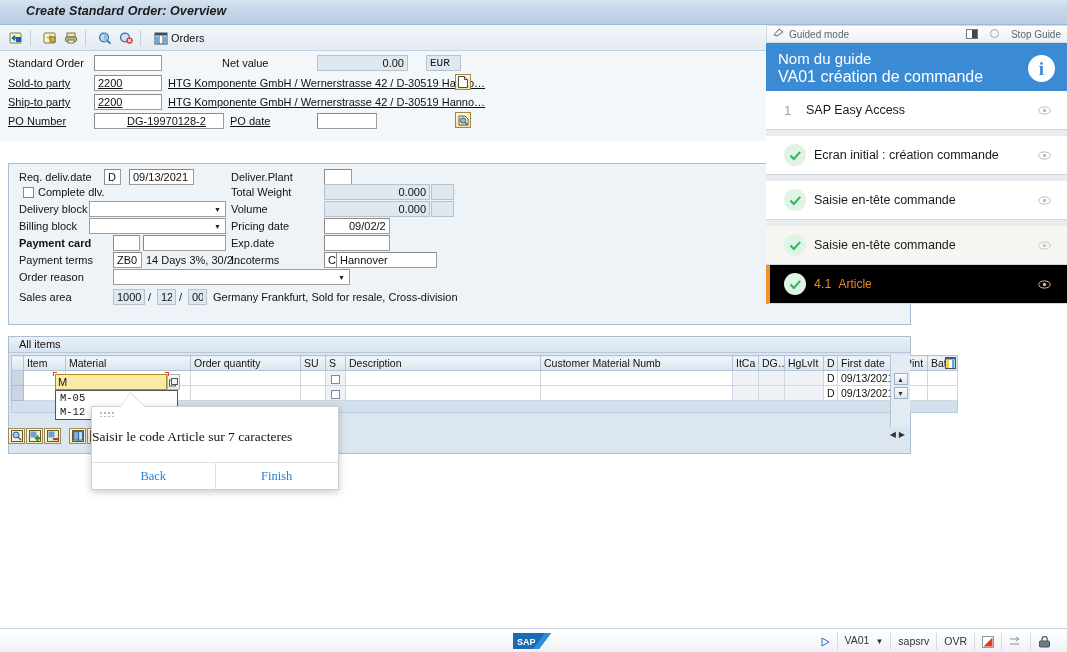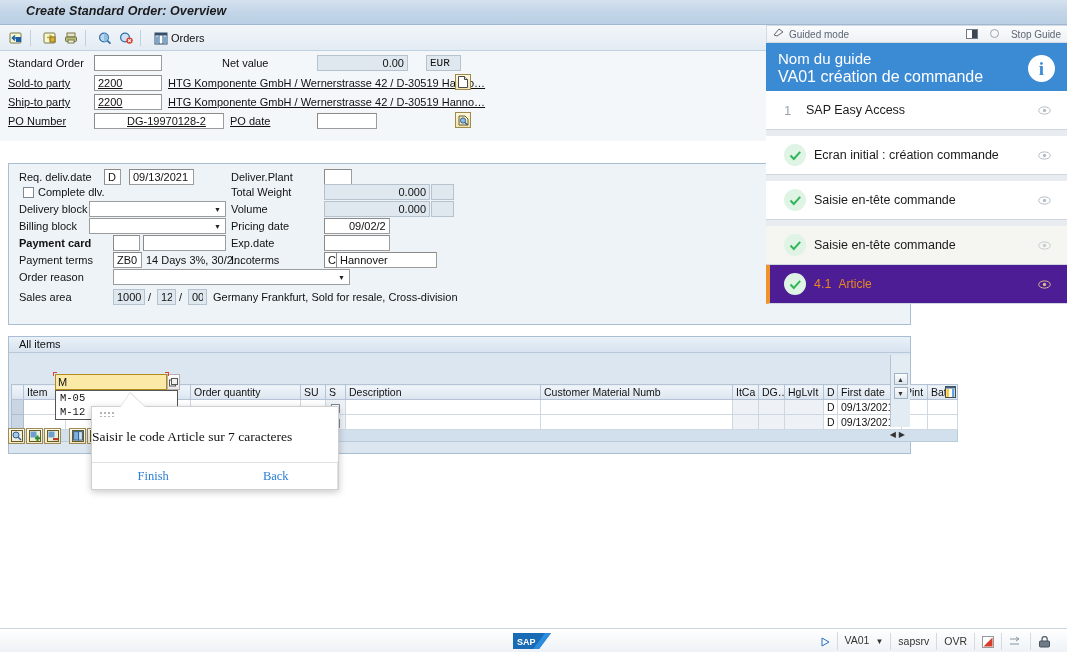--- a/index.html
+++ b/index.html
@@ -346,7 +346,7 @@
   }
   .gstep.dim { background:#f5f5f2; }
   .gstep.current {
-    background:#4c1d95;
+    background:#000000;
     border-left:4px solid #f0932b;
     padding-left:14px;
   }

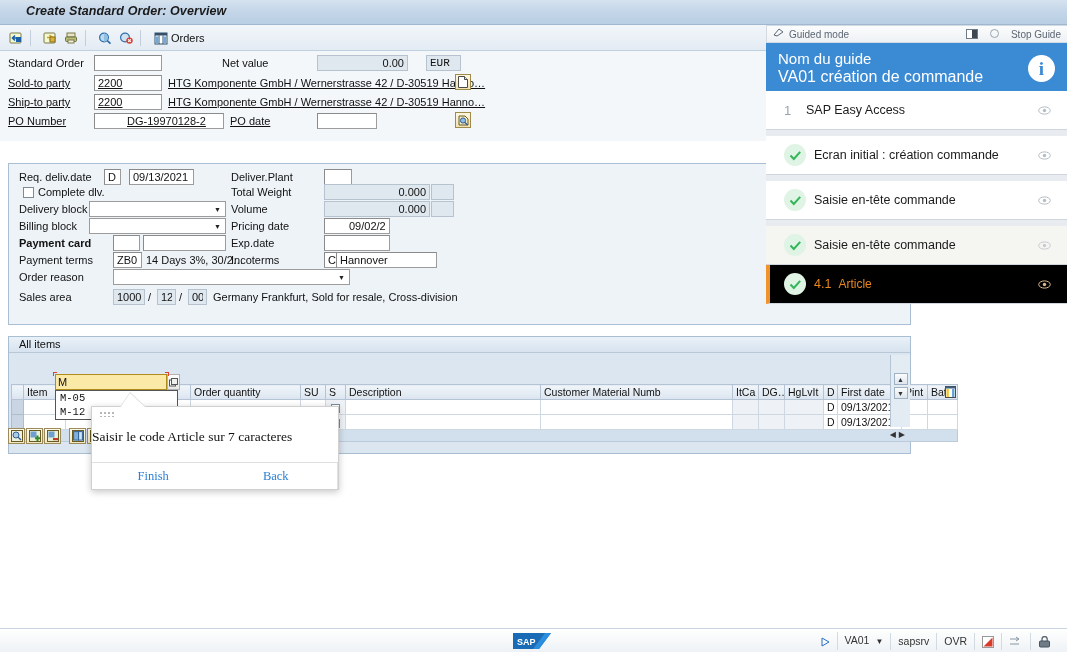--- a/index.html
+++ b/index.html
@@ -149,7 +149,7 @@
     font-size:11px; color:#111; padding:1px 0 0 10px;
     border-bottom:1px solid #b8c8d8;
   }
-  .tbl { position:absolute; left:2px; top:18px; width:879px;margin-top:29px; }
+  .tbl { position:absolute; left:2px; top:18px; width:879px; }
   .tbl table { border-collapse:collapse; table-layout:fixed; width:100%; }
   .tbl th {
     background: linear-gradient(to bottom,#f0f5fa,#dbe5ef);

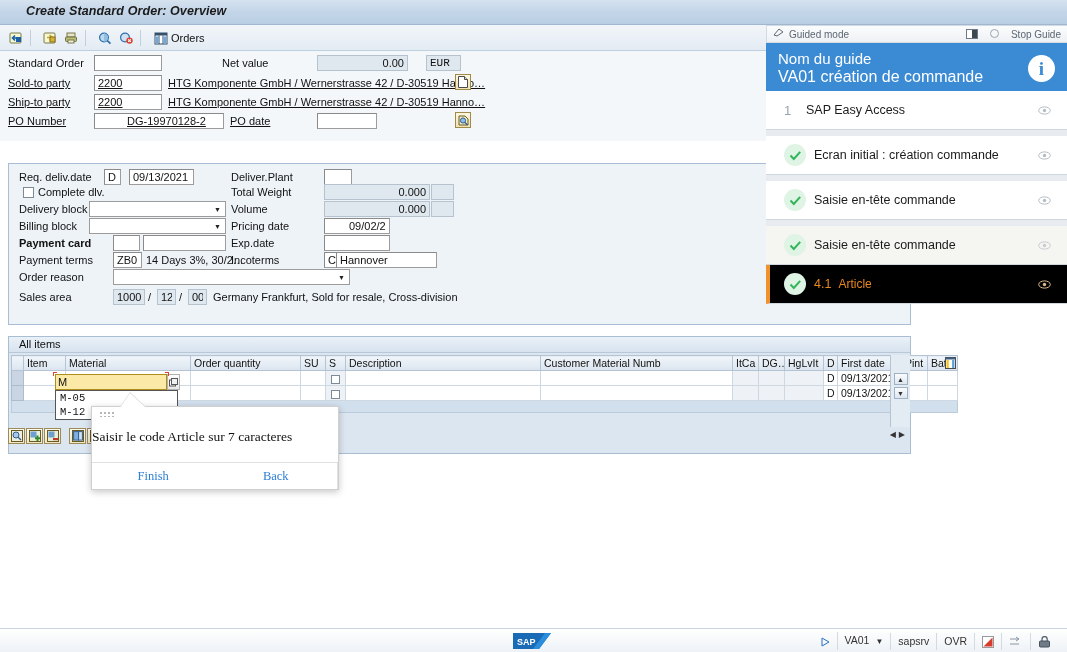--- a/index.html
+++ b/index.html
@@ -694,8 +694,8 @@
     <div class="callout-grip"></div>
     <div class="callout-text">Saisir le code Article sur 7 caracteres</div>
     <div class="callout-btns">
+      <div class="callout-btn left">Back</div>
       <div class="callout-btn">Finish</div>
-      <div class="callout-btn left">Back</div>
     </div>
   </div>
 

